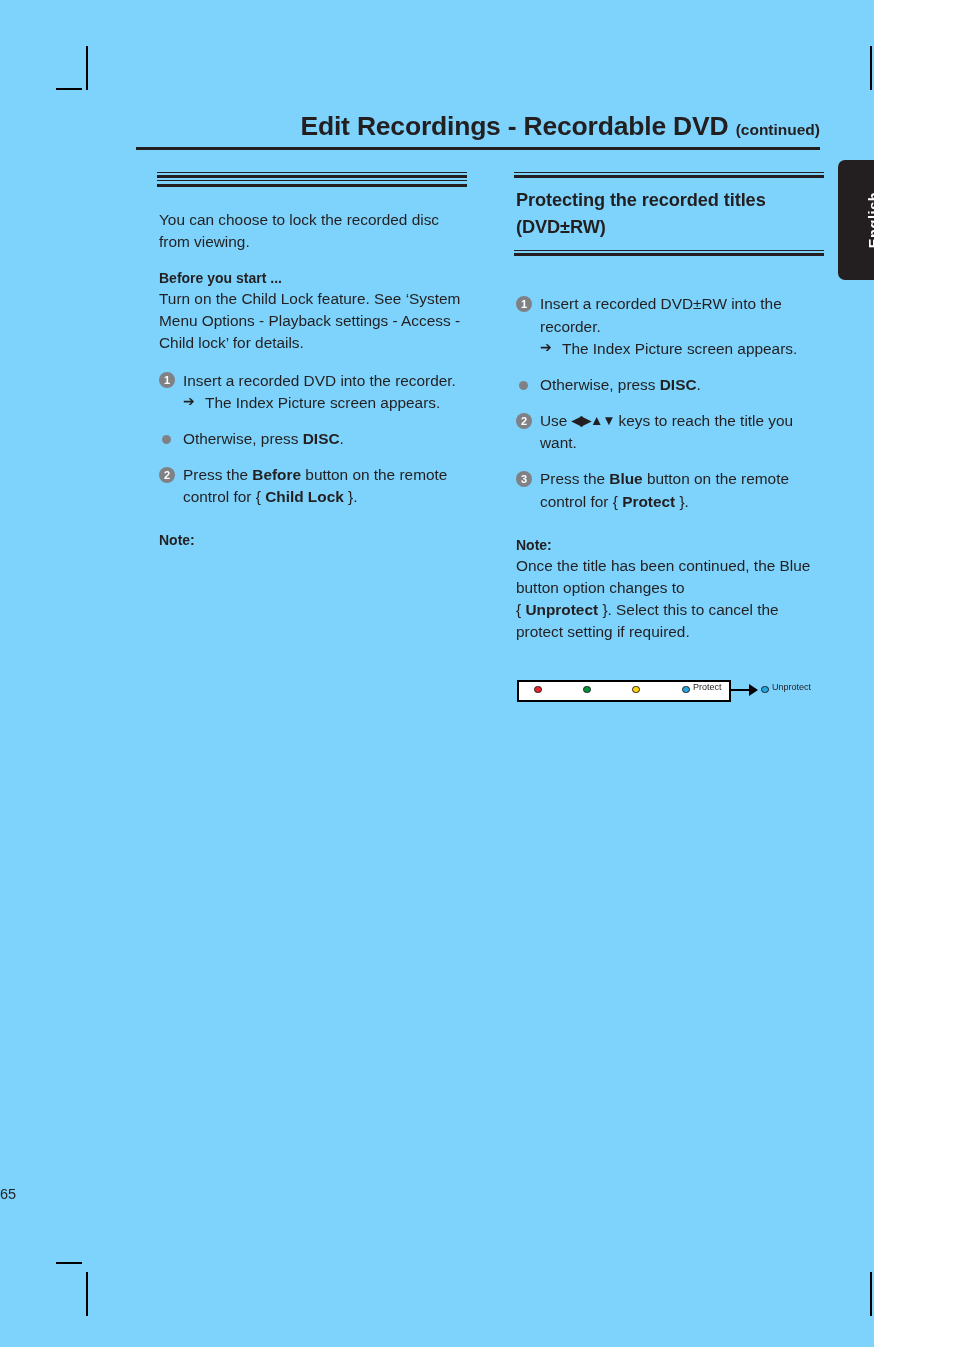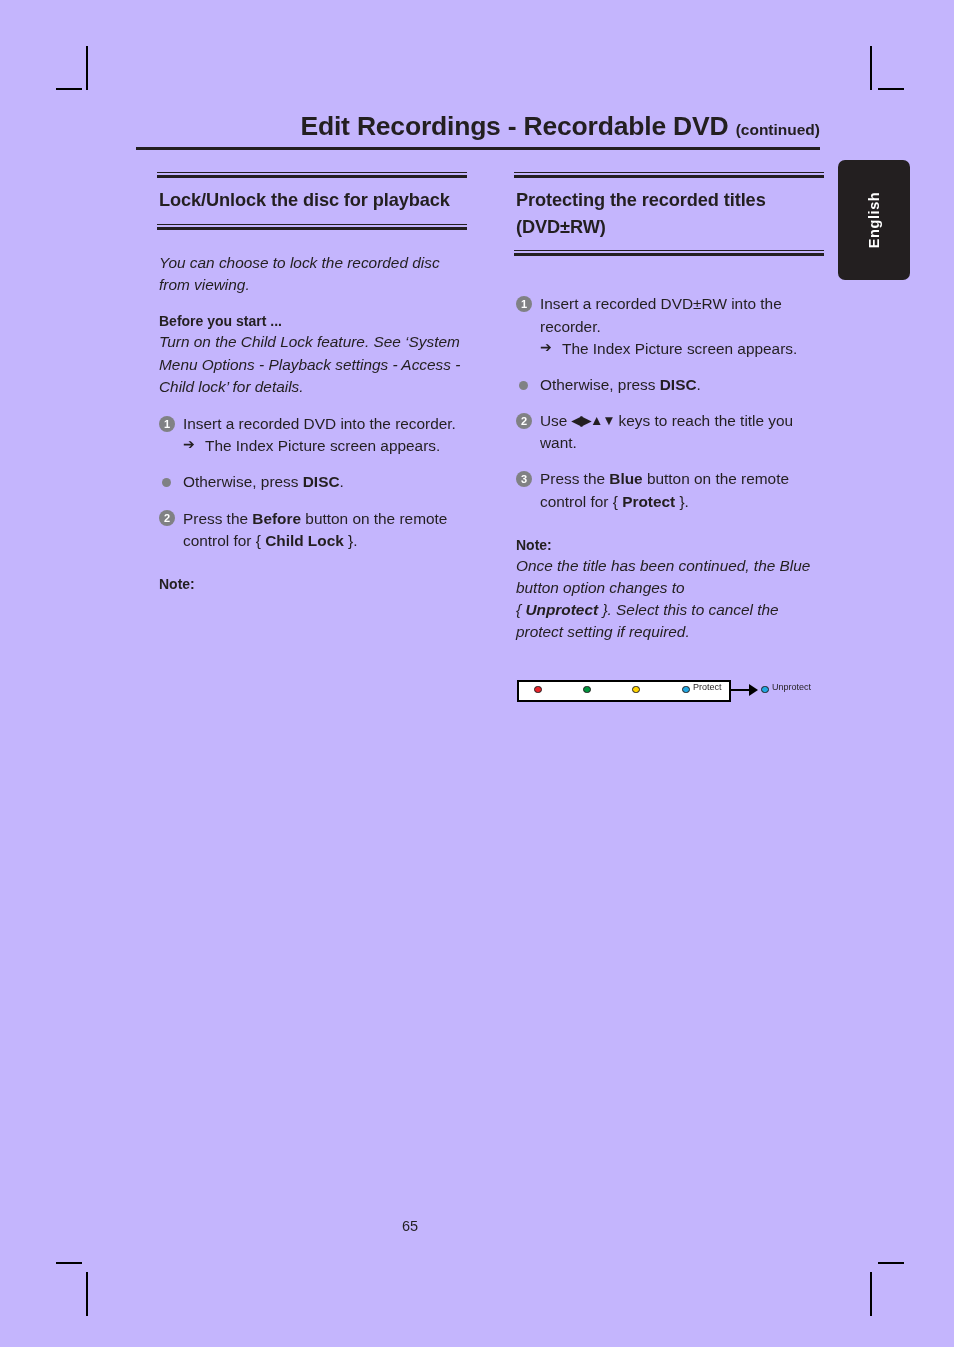--- a/index.html
+++ b/index.html
@@ -13,9 +13,9 @@
   }
   #page {
     position: relative;
-    width: 954px;
+    width: 874px;
     height: 1347px;
-    background: #c4b5fd;
+    background: #7dd3fc;
     overflow: hidden;
   }
 

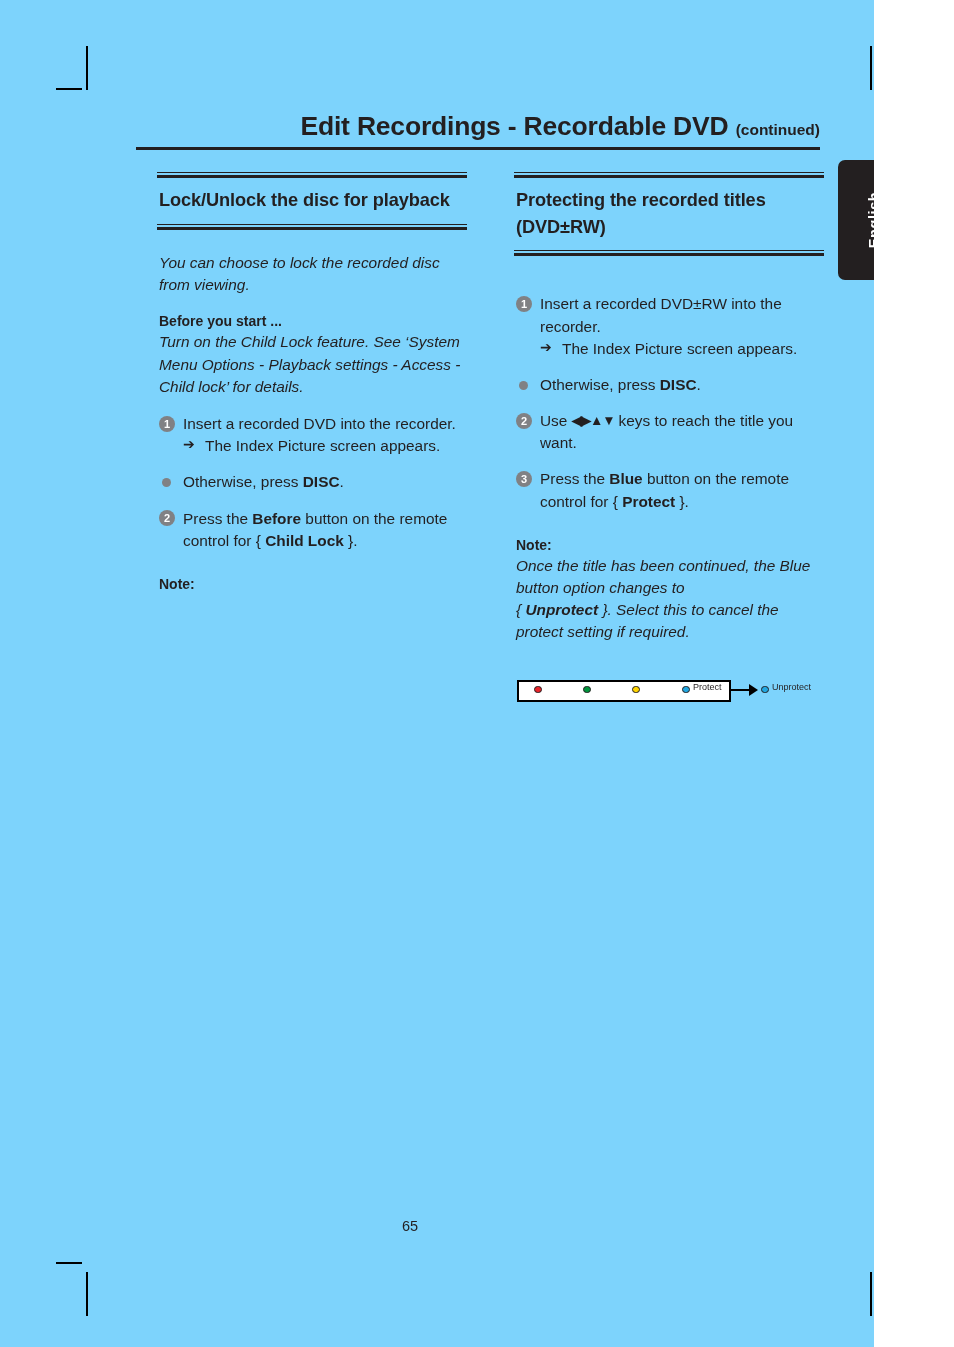--- a/index.html
+++ b/index.html
@@ -267,7 +267,6 @@
   <div class="col" id="col-left">
 
     <div class="sec-rule-top"></div>
-    <div class="sec-heading">Lock/Unlock the disc for playback</div>
     <div class="sec-rule-bottom"></div>
 
     <div class="gap-lg"></div>

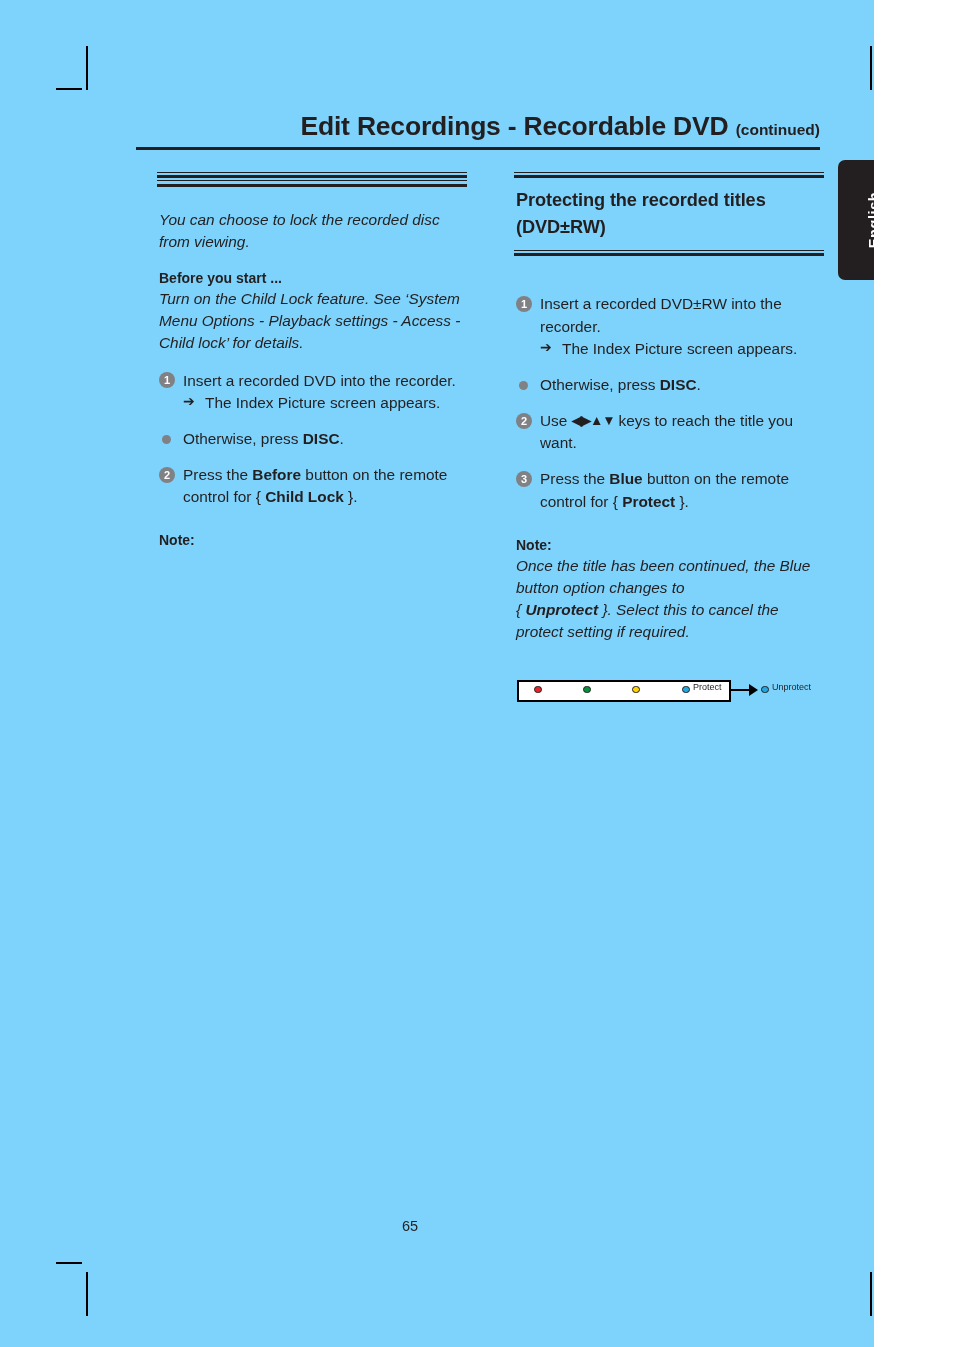--- a/index.html
+++ b/index.html
@@ -111,7 +111,7 @@
     padding-left: 2px;
     color: #231f20;
   }
-  .para { margin: 0; padding: 0; font-style: italic; }
+  .para { margin: 0; padding: 0; }
   .gap-lg { height: 22px; }
   .gap-md { height: 15px; }
   .bold { font-weight: bold; }

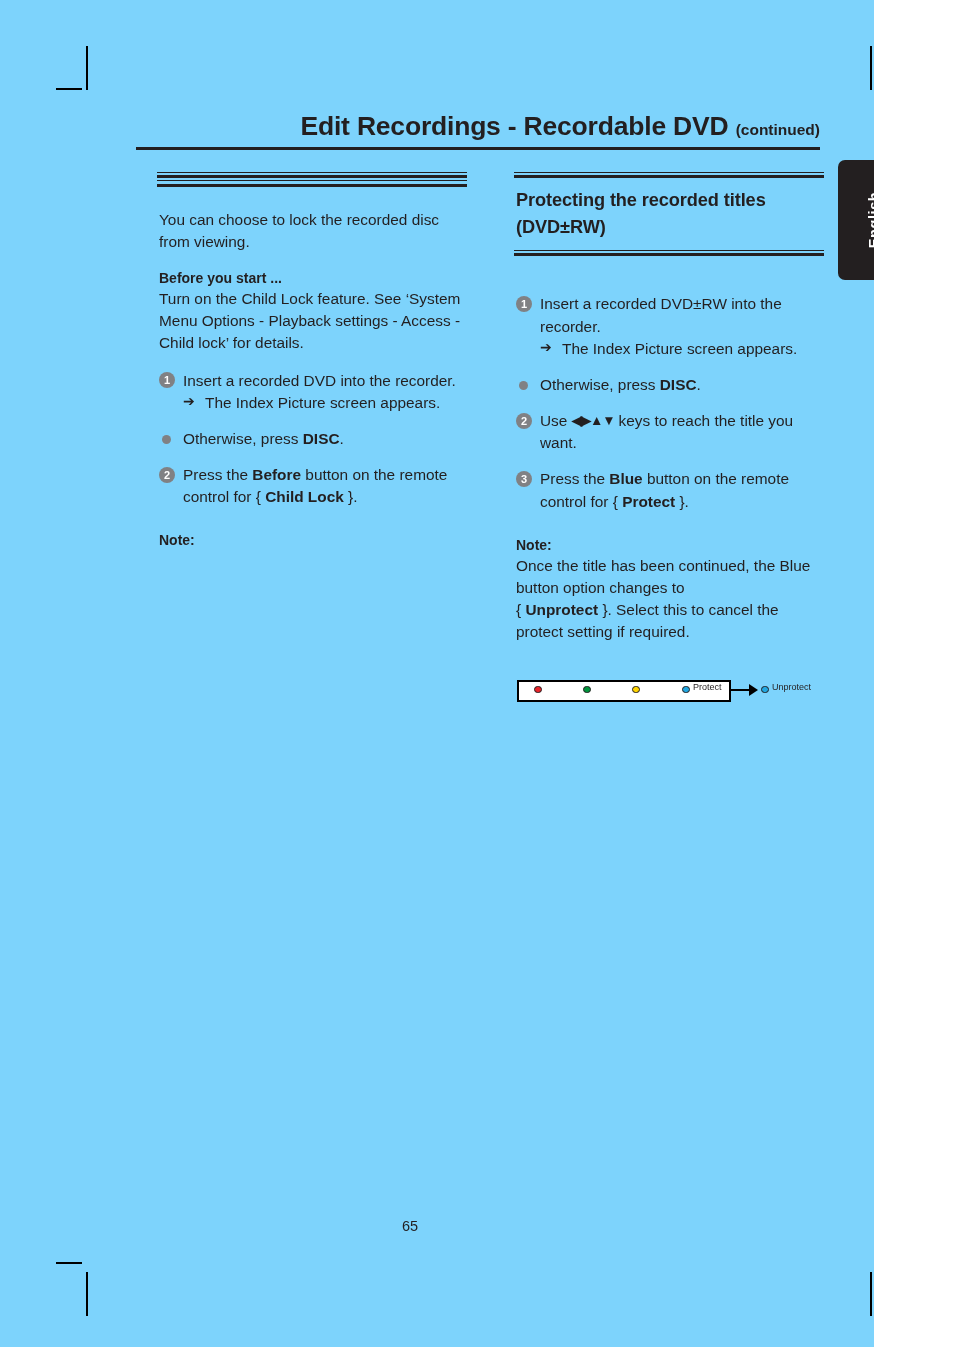--- a/index.html
+++ b/index.html
@@ -234,9 +234,9 @@
   #page-number {
     position: absolute;
     left: 0;
-    top: 1218px;
+    top: 1186px;
     width: 820px;
-    text-align: center;
+    text-align: left;
     font-size: 14.5px;
     color: #231f20;
   }

